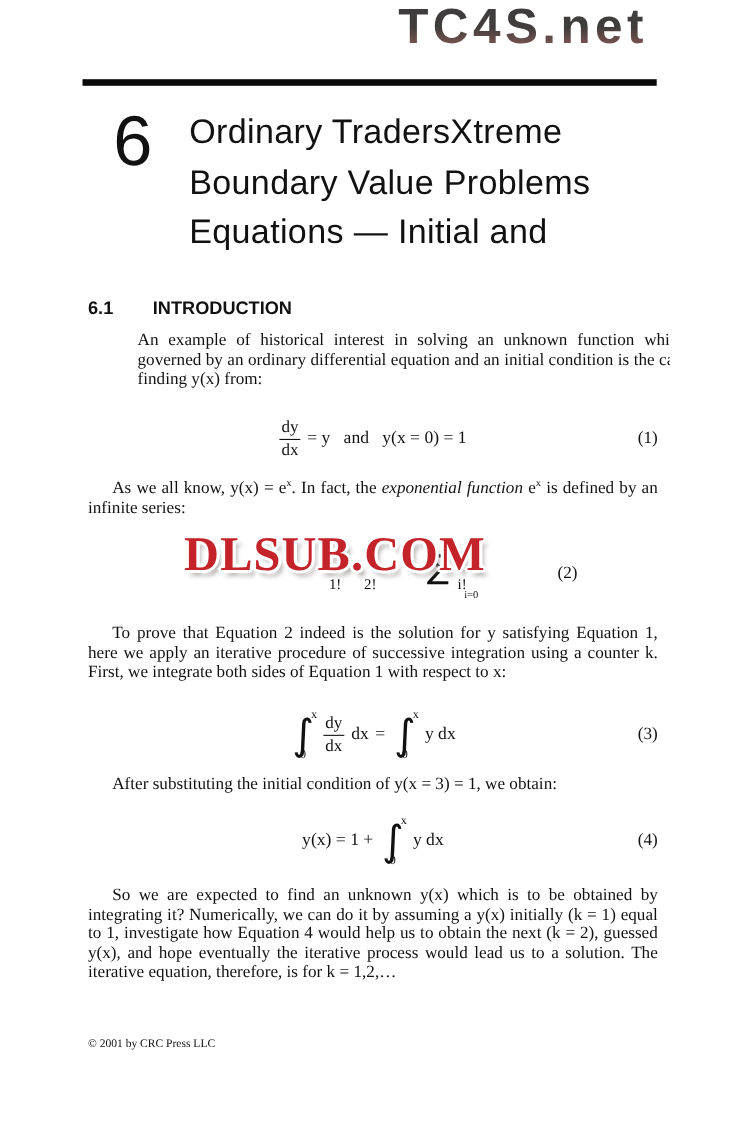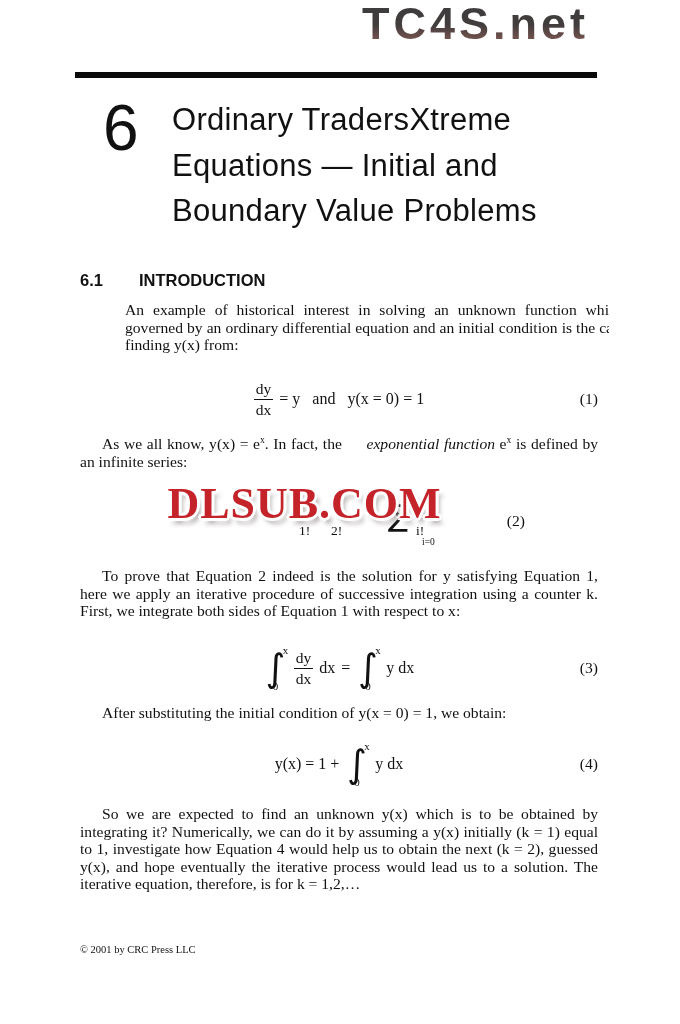--- a/index.html
+++ b/index.html
@@ -132,8 +132,8 @@
   <div class="chapter-number">6</div>
   <div class="chapter-title">
     <div>Ordinary TradersXtreme</div>
+    <div>Boundary Value Problems</div>
     <div>Equations — Initial and</div>
-    <div>Boundary Value Problems</div>
   </div>
 
   <div class="section-heading">

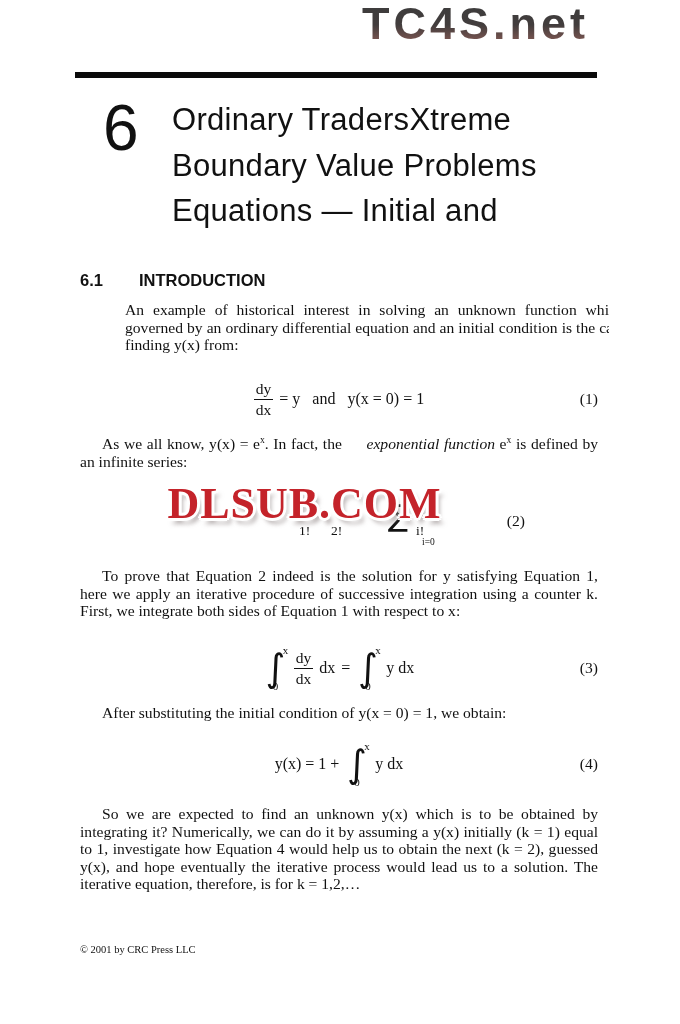--- a/index.html
+++ b/index.html
@@ -53,7 +53,7 @@
   .p3 { top:567px; }
   .p4 { top:704px; }
   .p5 { top:805px; }
-  .para i { font-style:italic;margin-left:20px; }
+  .para i { font-style:italic; }
   .para sup { font-size:0.62em; line-height:0; vertical-align:super; }
 
   

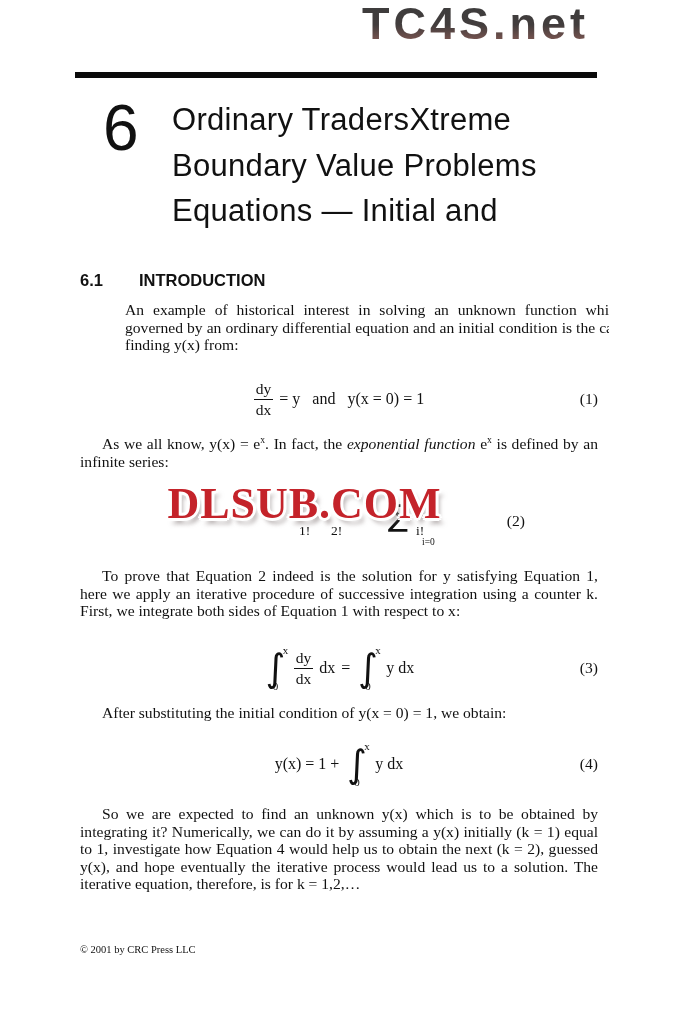--- a/index.html
+++ b/index.html
@@ -187,7 +187,7 @@
     <span class="eq-label">(3)</span>
   </div>
 
-  <p class="para p4 indent">After substituting the initial condition of y(x = 0) = 1, we obtain:</p>
+  <p class="para p4 indent">After substituting the initial condition of y(x = 3) = 1, we obtain:</p>
 
   <div class="eq eq4">
     <span>y(x) = 1 +</span>

